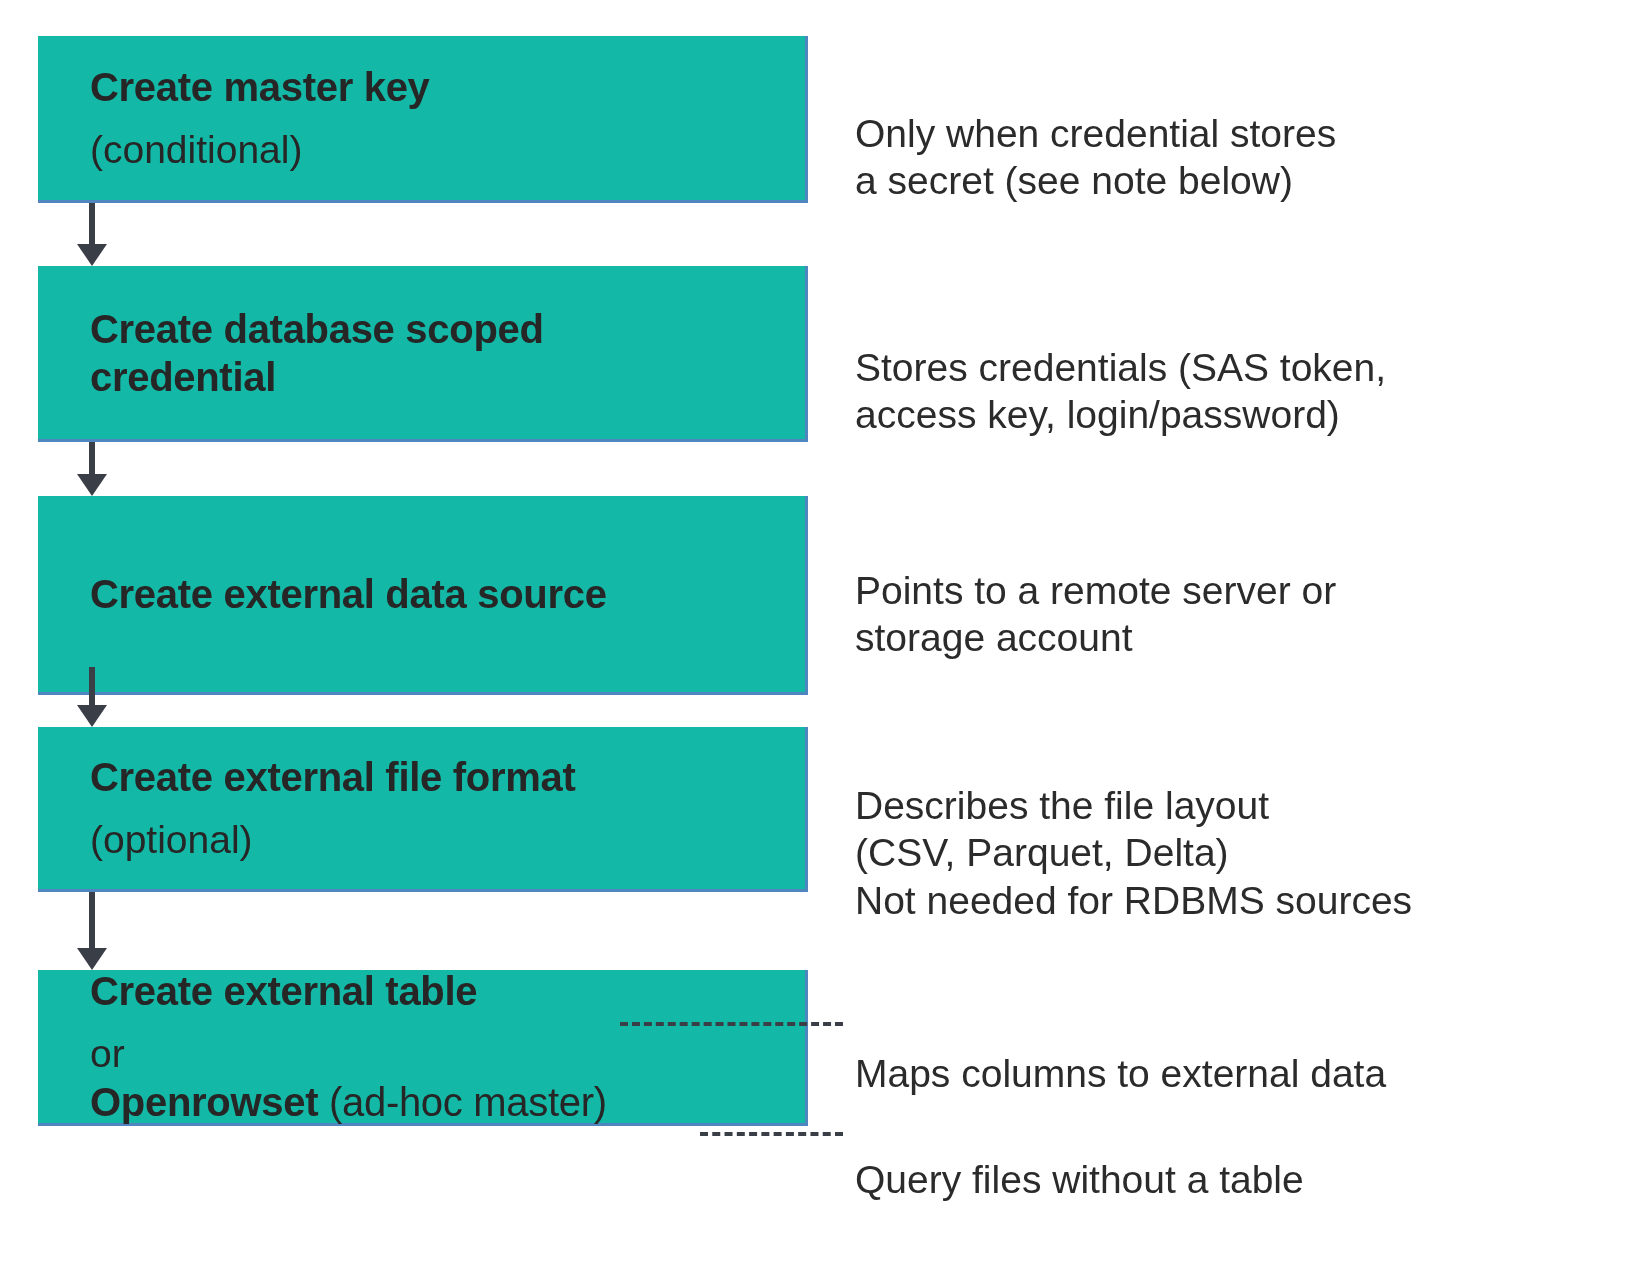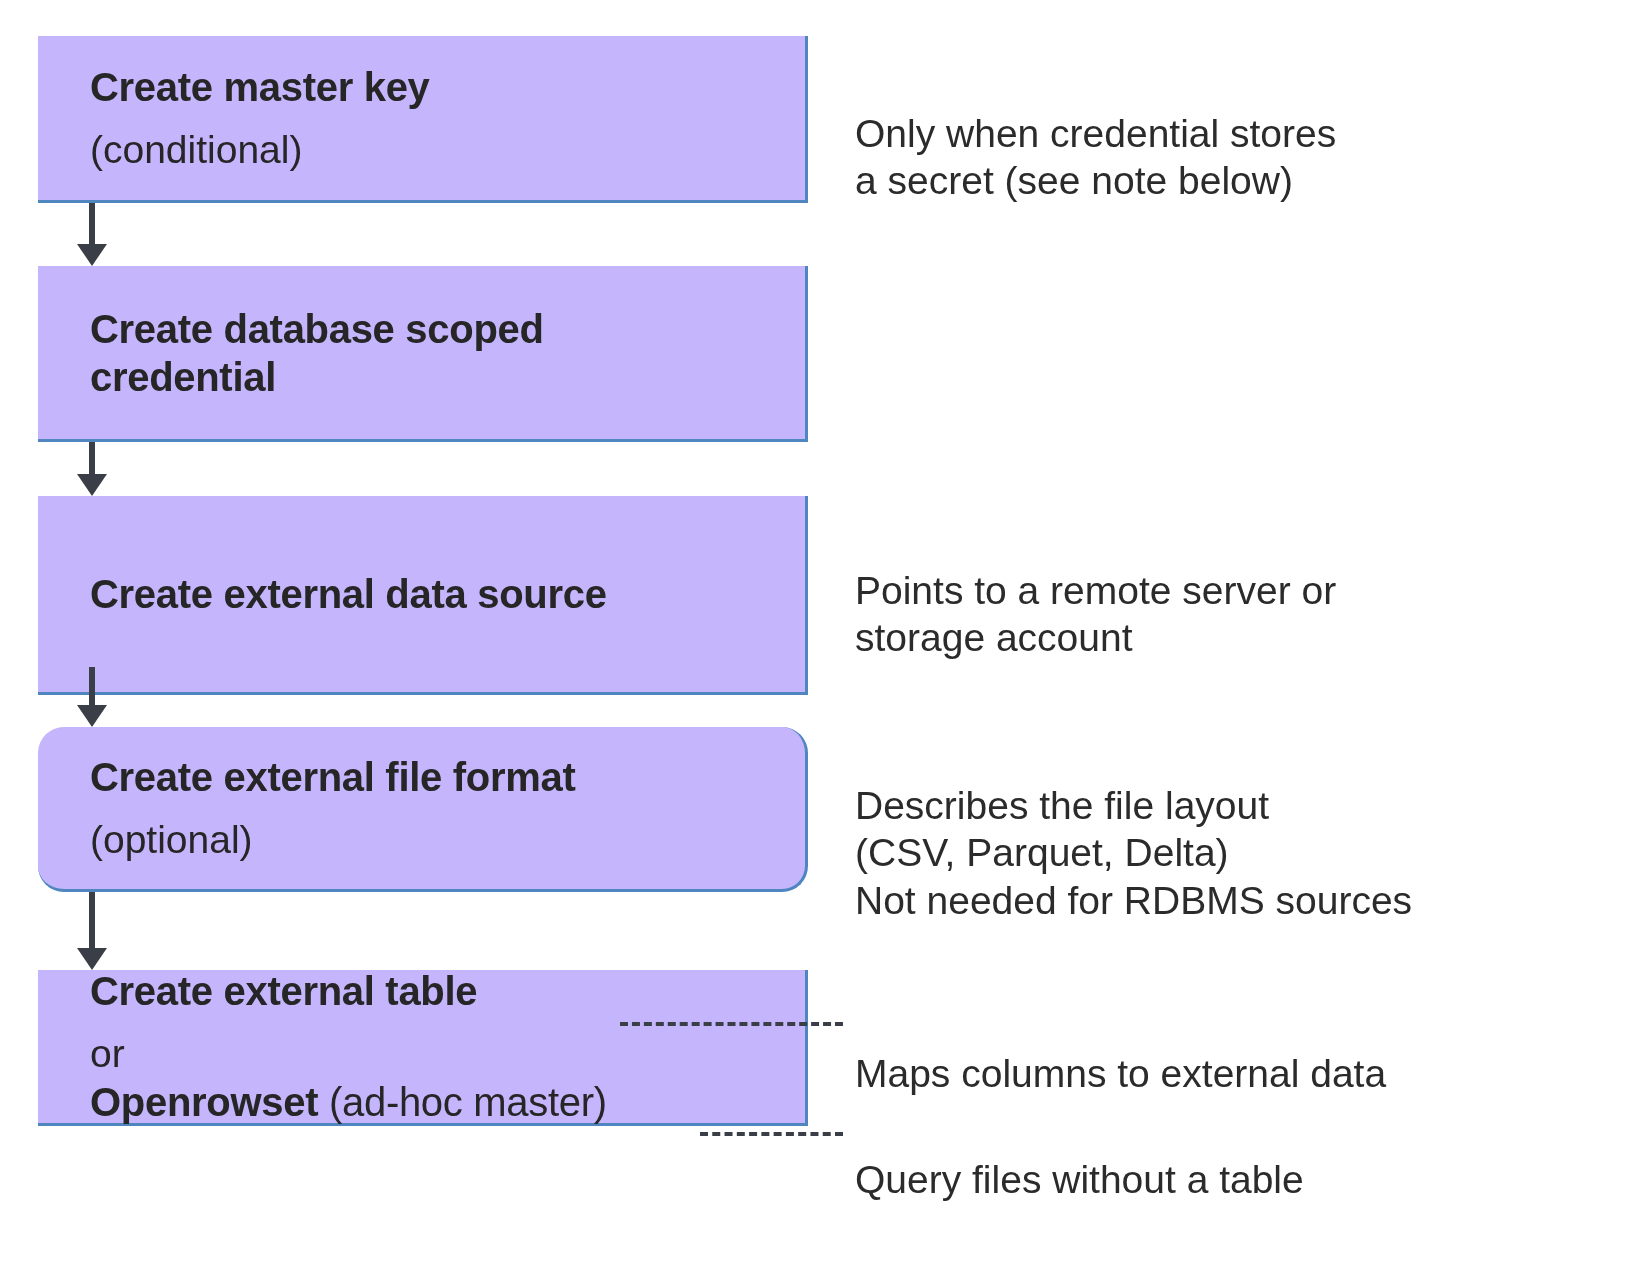--- a/index.html
+++ b/index.html
@@ -26,7 +26,7 @@
     position: absolute;
     left: 38px;
     width: 770px;
-    background: #c4b5fd;
+    background: #14b8a6;
     border-right: 3px solid #4f86c0;
     border-bottom: 3px solid #4f86c0;
     box-sizing: border-box;

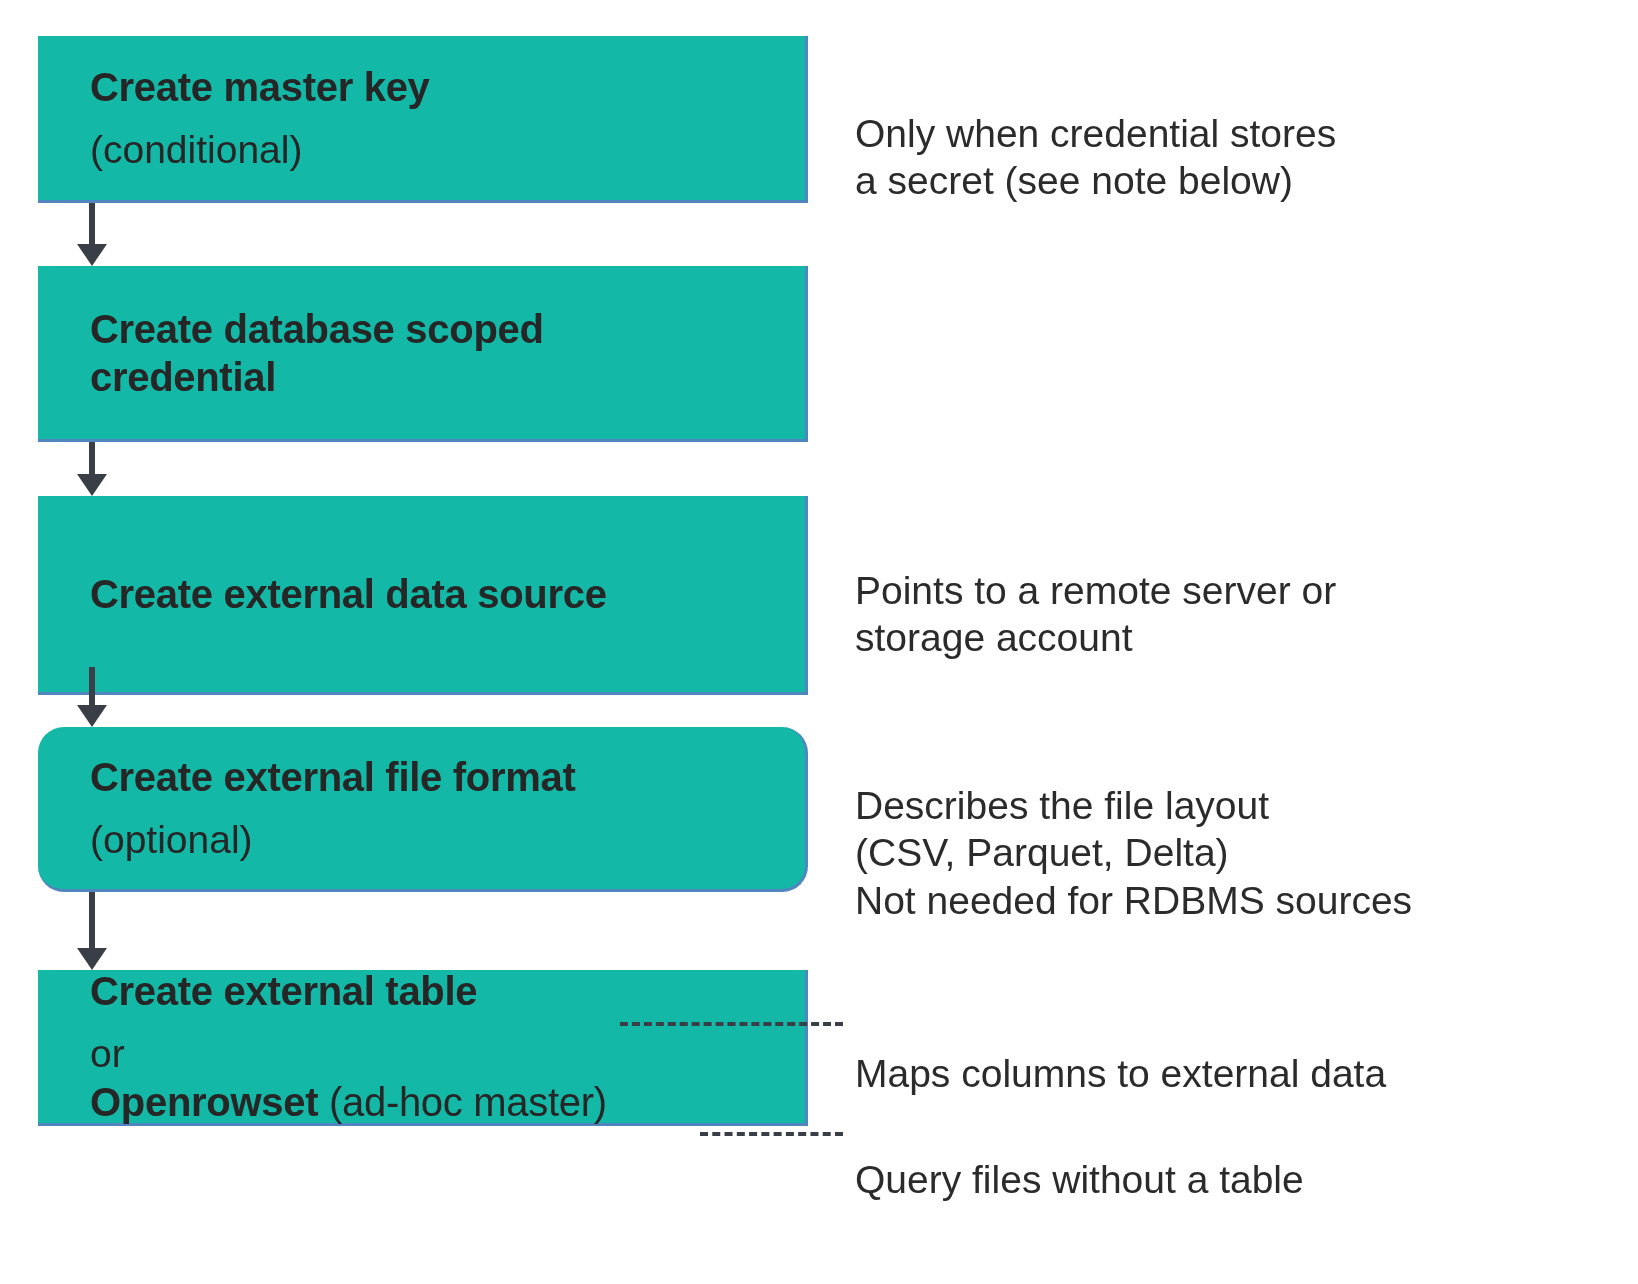--- a/index.html
+++ b/index.html
@@ -154,6 +154,10 @@
 credential</div>
     </div>
   </div>
+  <div class="note" id="note-scoped-cred">
+    <div class="note-inner">Stores credentials (SAS token,
+access key, login/password)</div>
+  </div>
 
   <div class="arrow" id="arrow-2">
     <div class="shaft"></div>

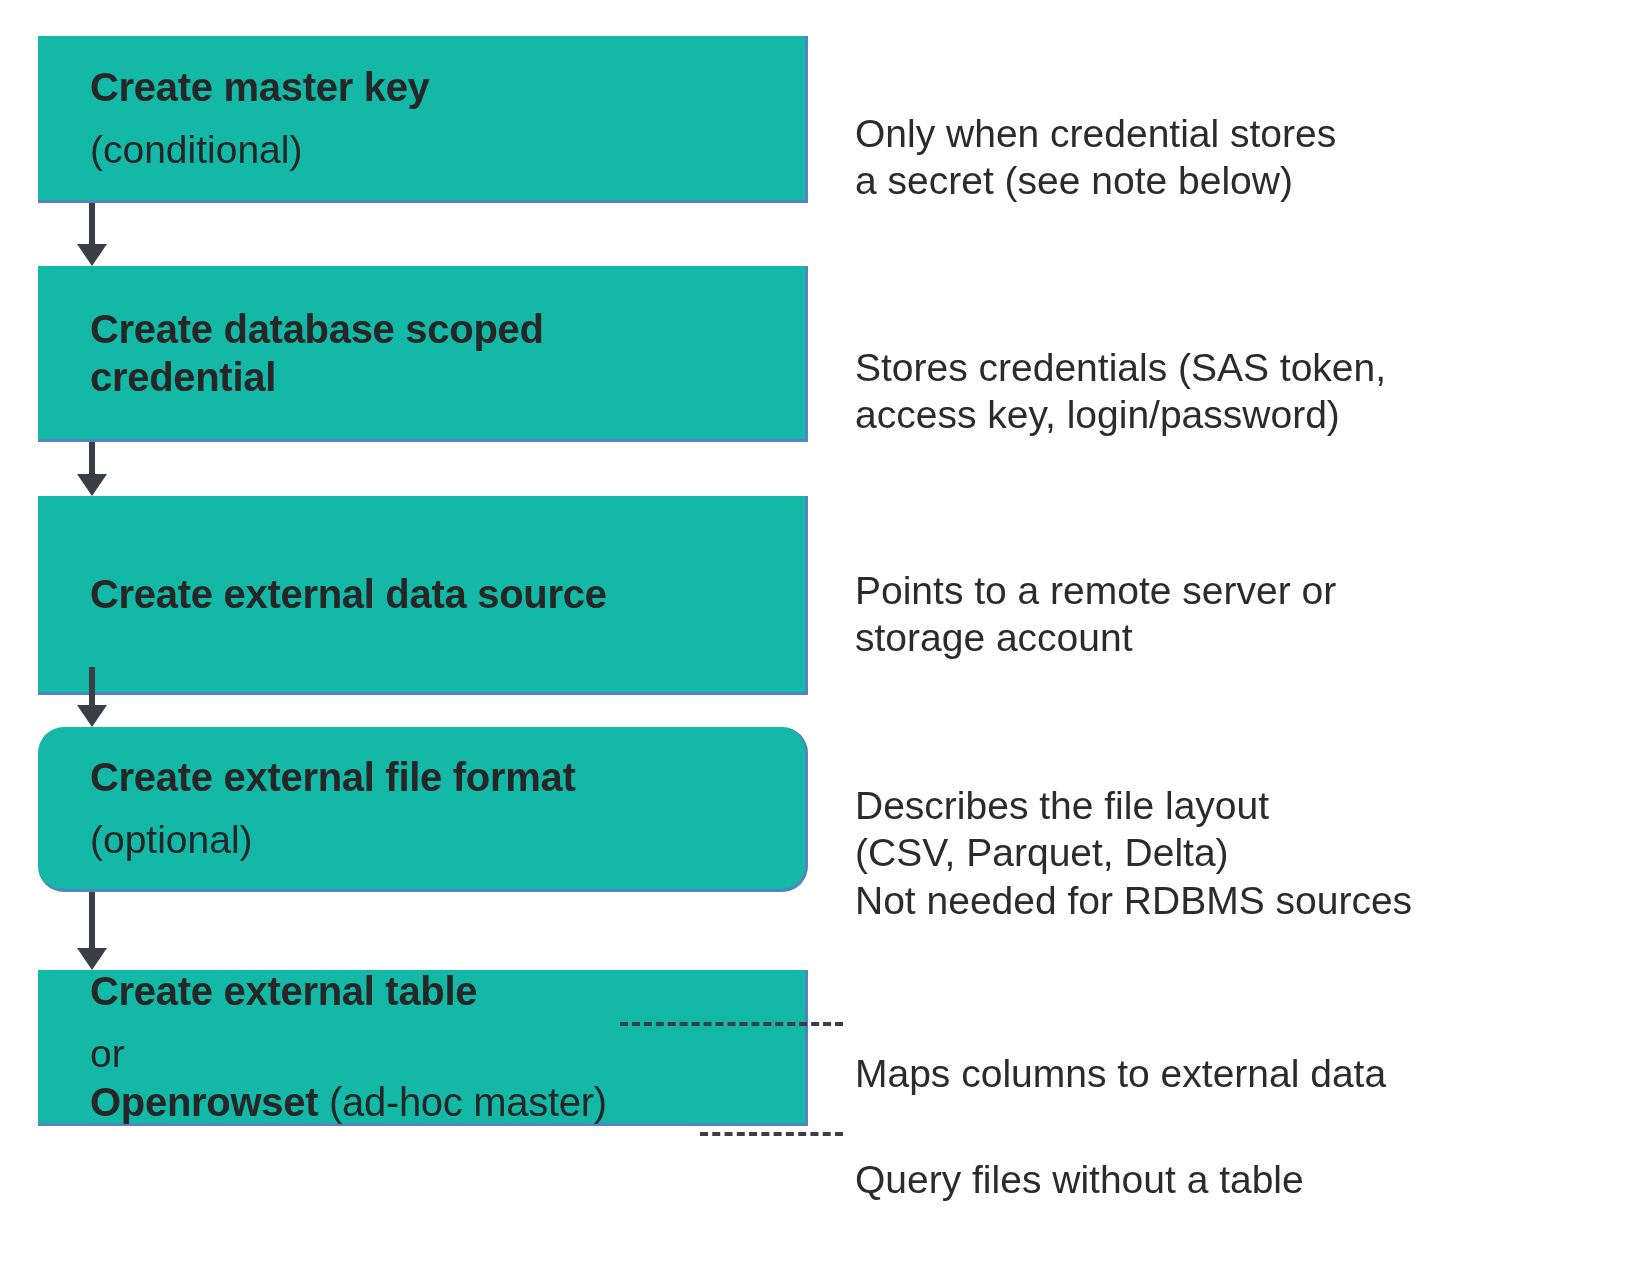--- a/index.html
+++ b/index.html
@@ -62,7 +62,7 @@
   #box-master-key      { top: 36px;  height: 167px; }
   #box-scoped-cred     { top: 266px; height: 176px; }
   #box-data-source     { top: 496px; height: 199px; }
-  #box-file-format     { top: 727px; height: 165px; border-radius: 26px; }
+  #box-file-format     { top: 727px; height: 165px; }
   #box-external-table  { top: 970px; height: 156px; }
 
   

